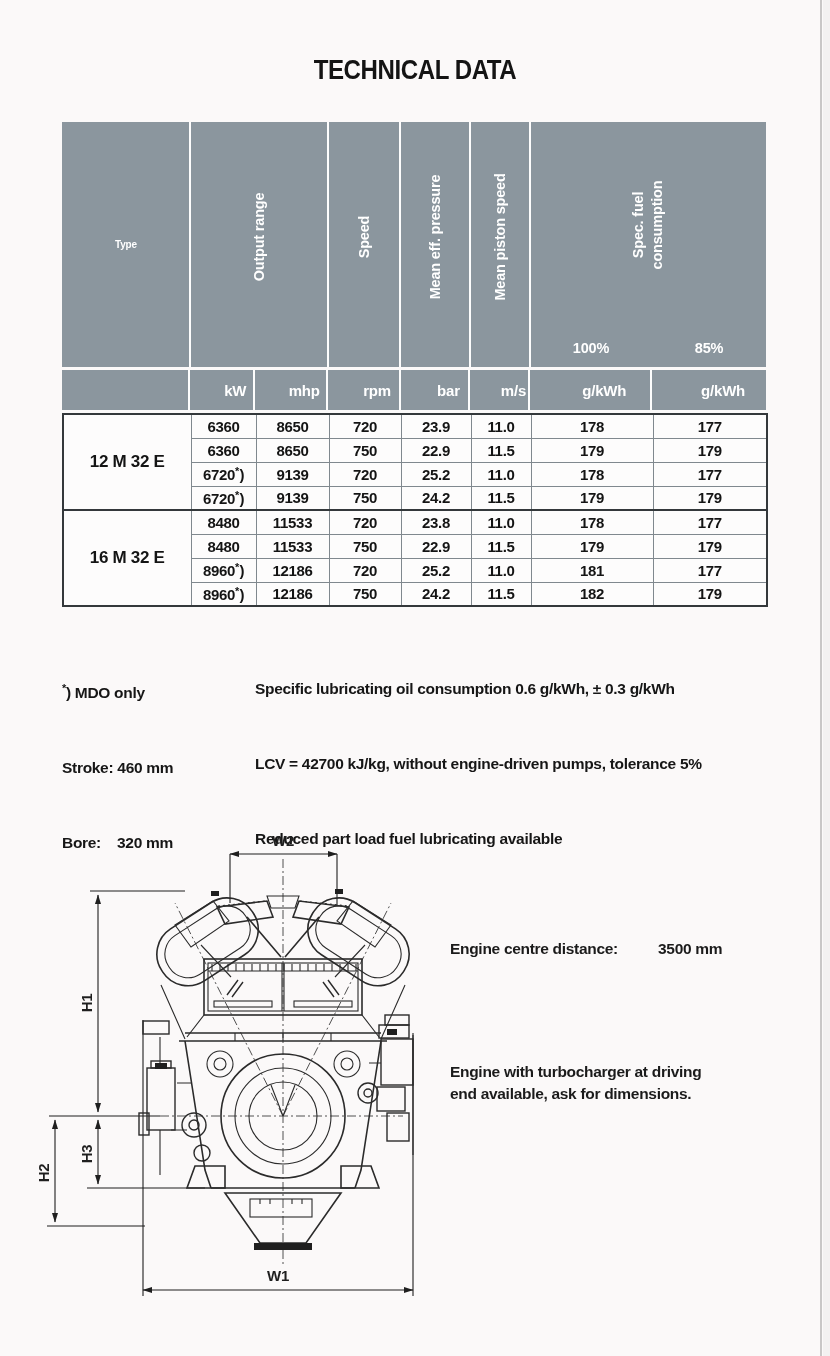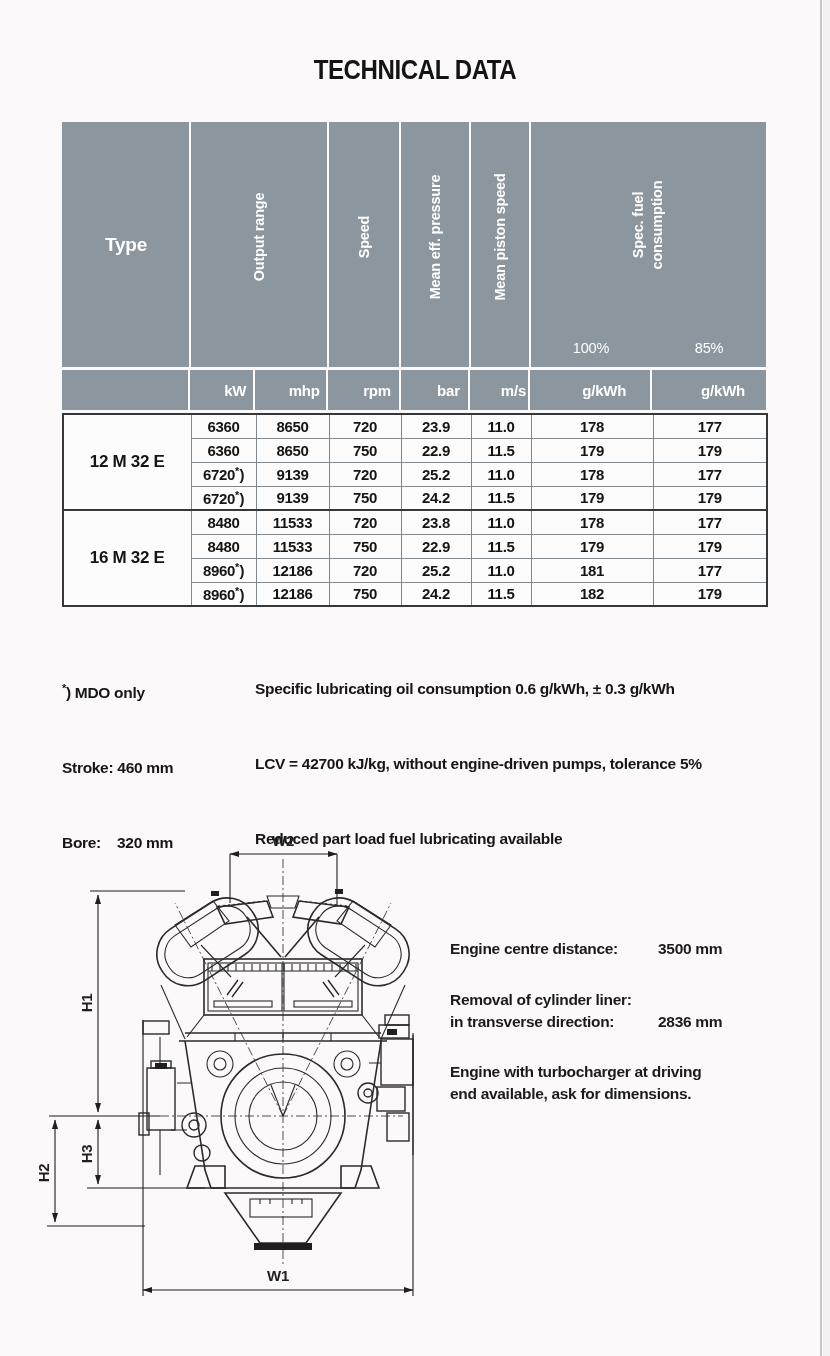--- a/index.html
+++ b/index.html
@@ -27,7 +27,7 @@
   .type-cell{
     position:absolute;left:0;top:0;width:128px;height:245px;
     display:flex;align-items:center;justify-content:center;
-    color:#fff;font-weight:700;font-size:19px;letter-spacing:-0.2px;
+    color:#fff;font-weight:700;font-size:10px;letter-spacing:-0.2px;
   }
   .vline{position:absolute;top:0;width:2px;height:245px;background:#fdfdfd;}
   .rot{

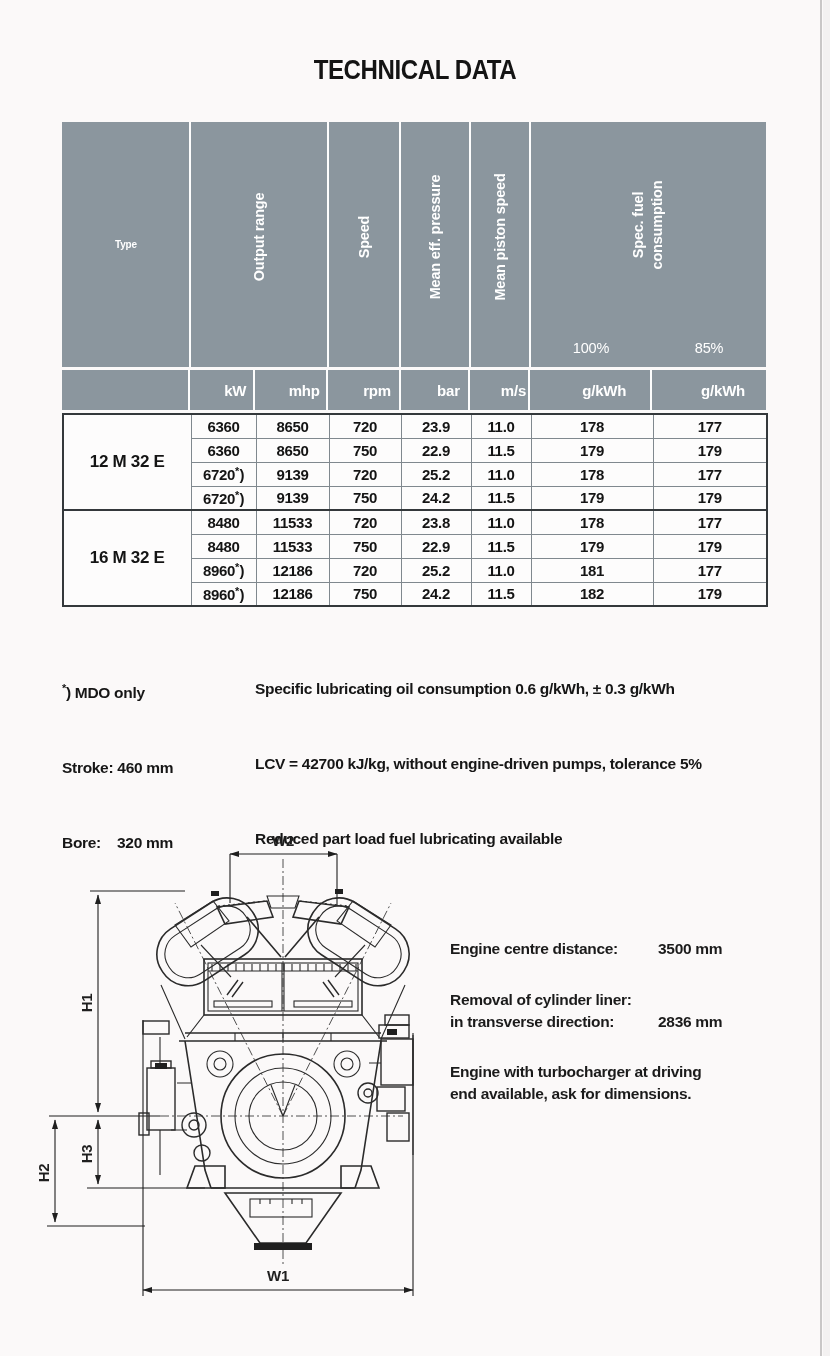--- a/index.html
+++ b/index.html
@@ -40,7 +40,7 @@
   }
   .loadpct{
     position:absolute;transform:translate(-50%,-50%);
-    color:#fff;font-weight:400;font-size:14.5px;letter-spacing:-0.2px;
+    color:#fff;font-weight:700;font-size:14.5px;letter-spacing:-0.2px;
   }
   .units-row{position:absolute;left:0;top:248px;width:704px;height:40px;display:flex;}
   .ucell{

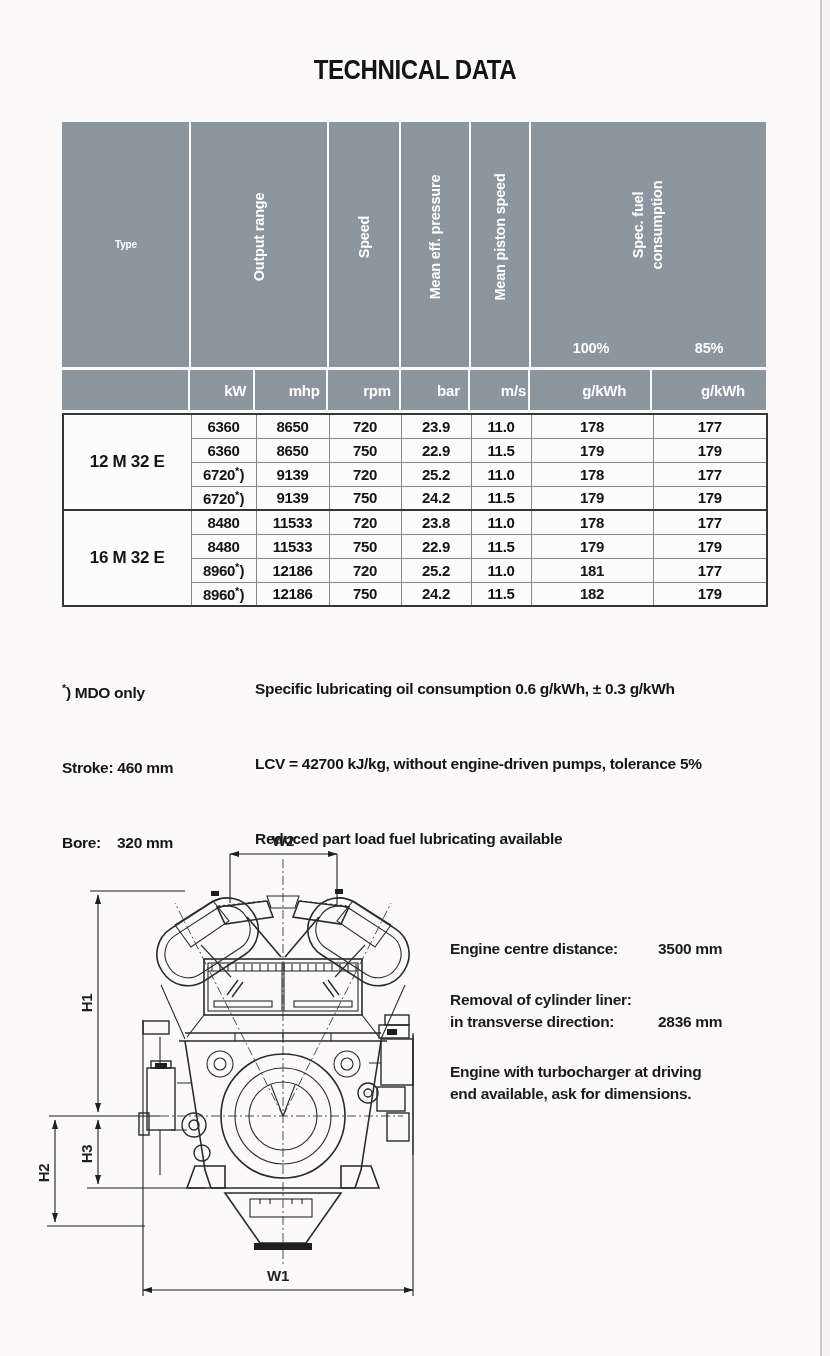--- a/index.html
+++ b/index.html
@@ -361,13 +361,6 @@
     <span>Engine centre distance:</span>
     <span class="val">3500 mm</span>
   </div>
-  <div class="info" style="top:989px">
-    <div>Removal of cylinder liner:</div>
-    <div class="rel">
-      <span>in transverse direction:</span>
-      <span class="val">2836 mm</span>
-    </div>
-  </div>
   <div class="info" style="top:1061px">
     <div>Engine with turbocharger at driving</div>
     <div>end available, ask for dimensions.</div>

